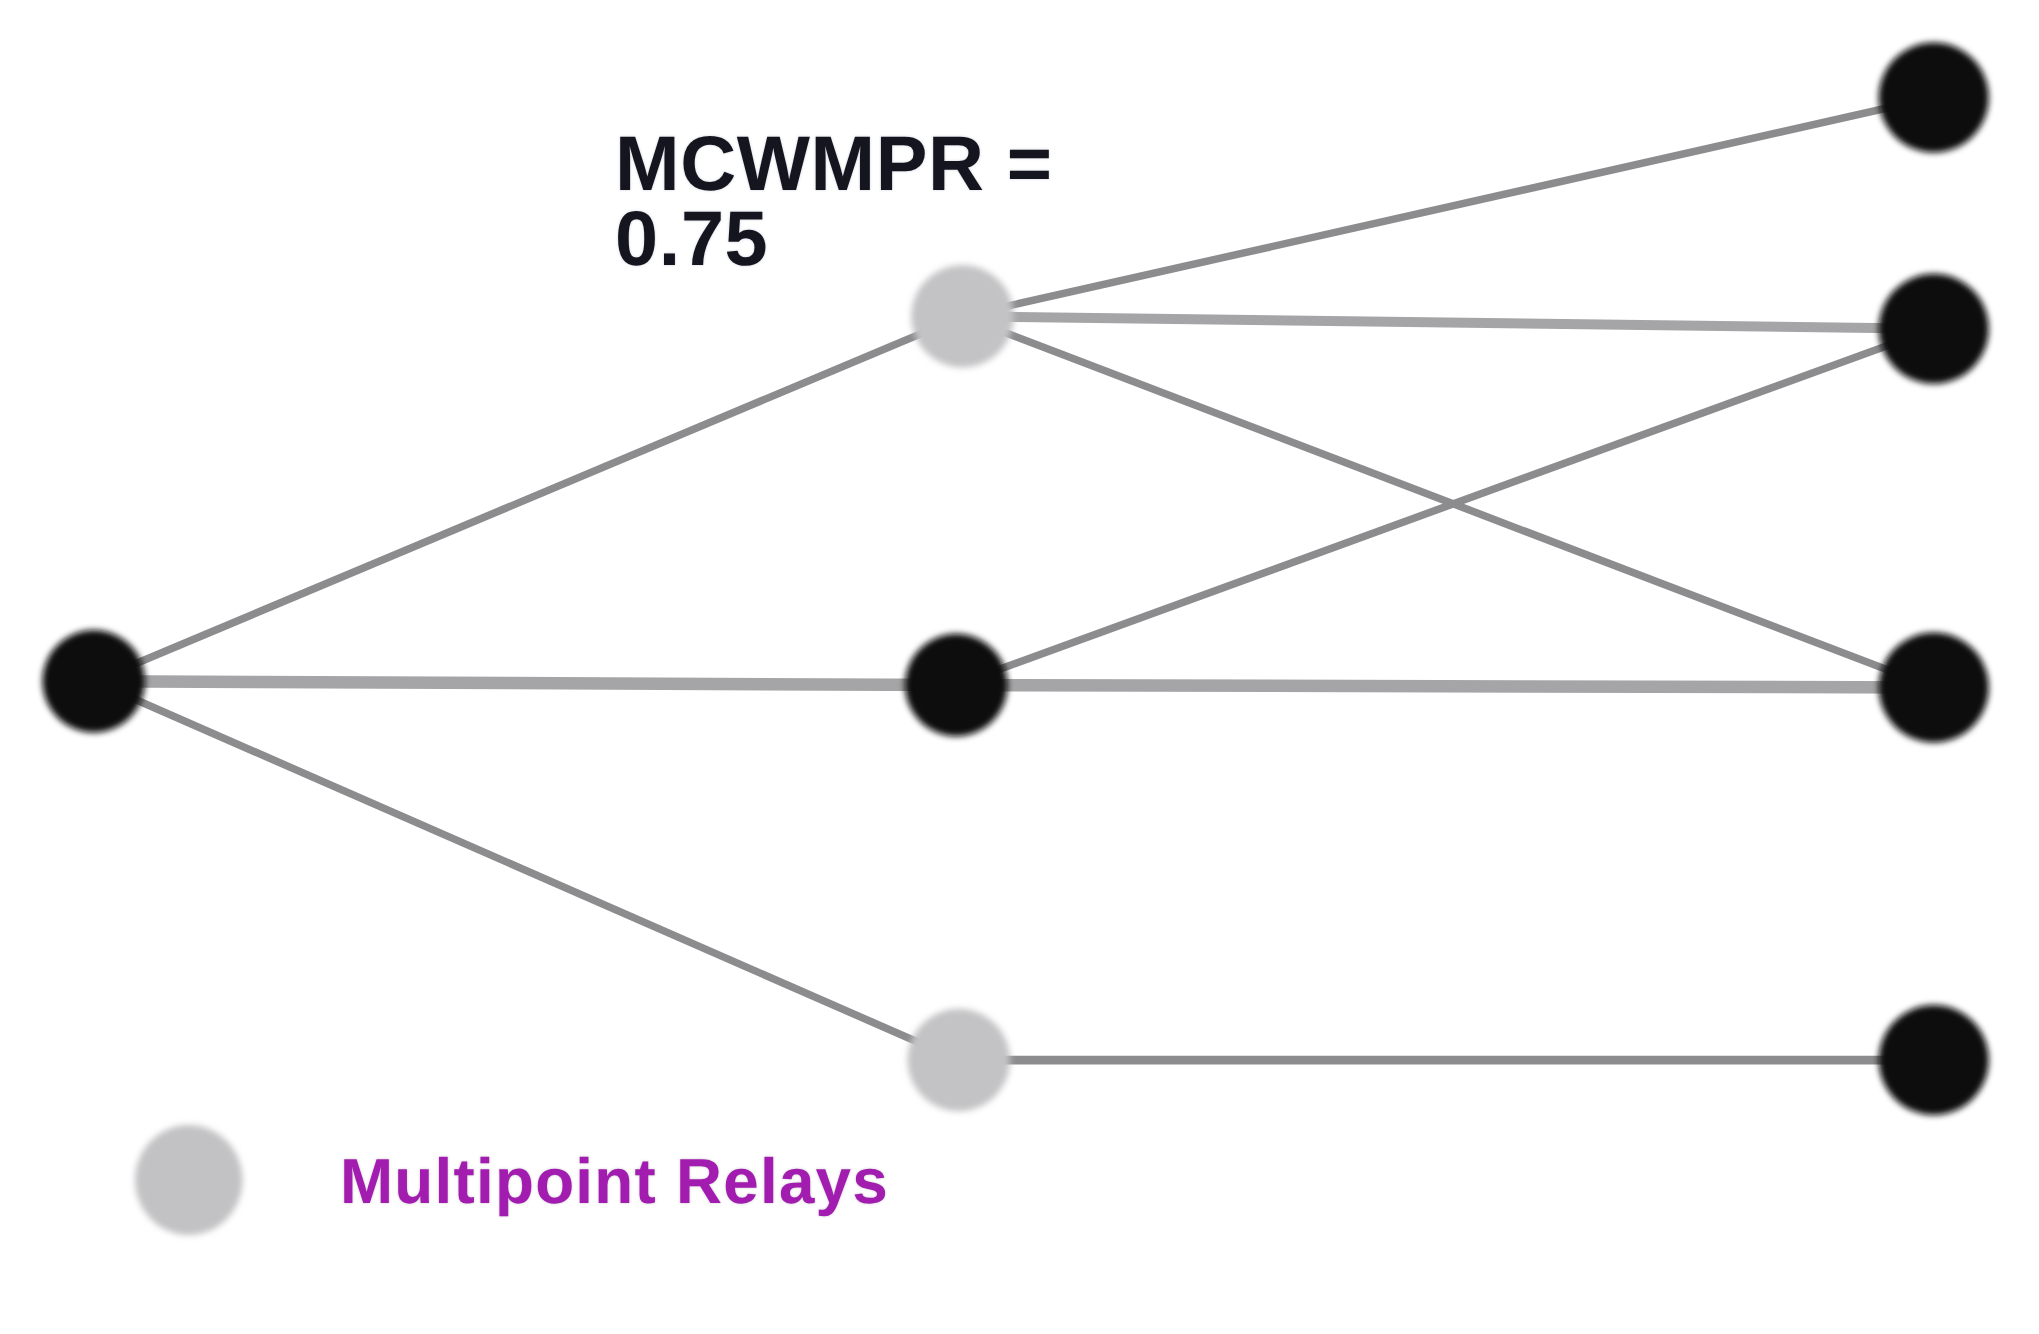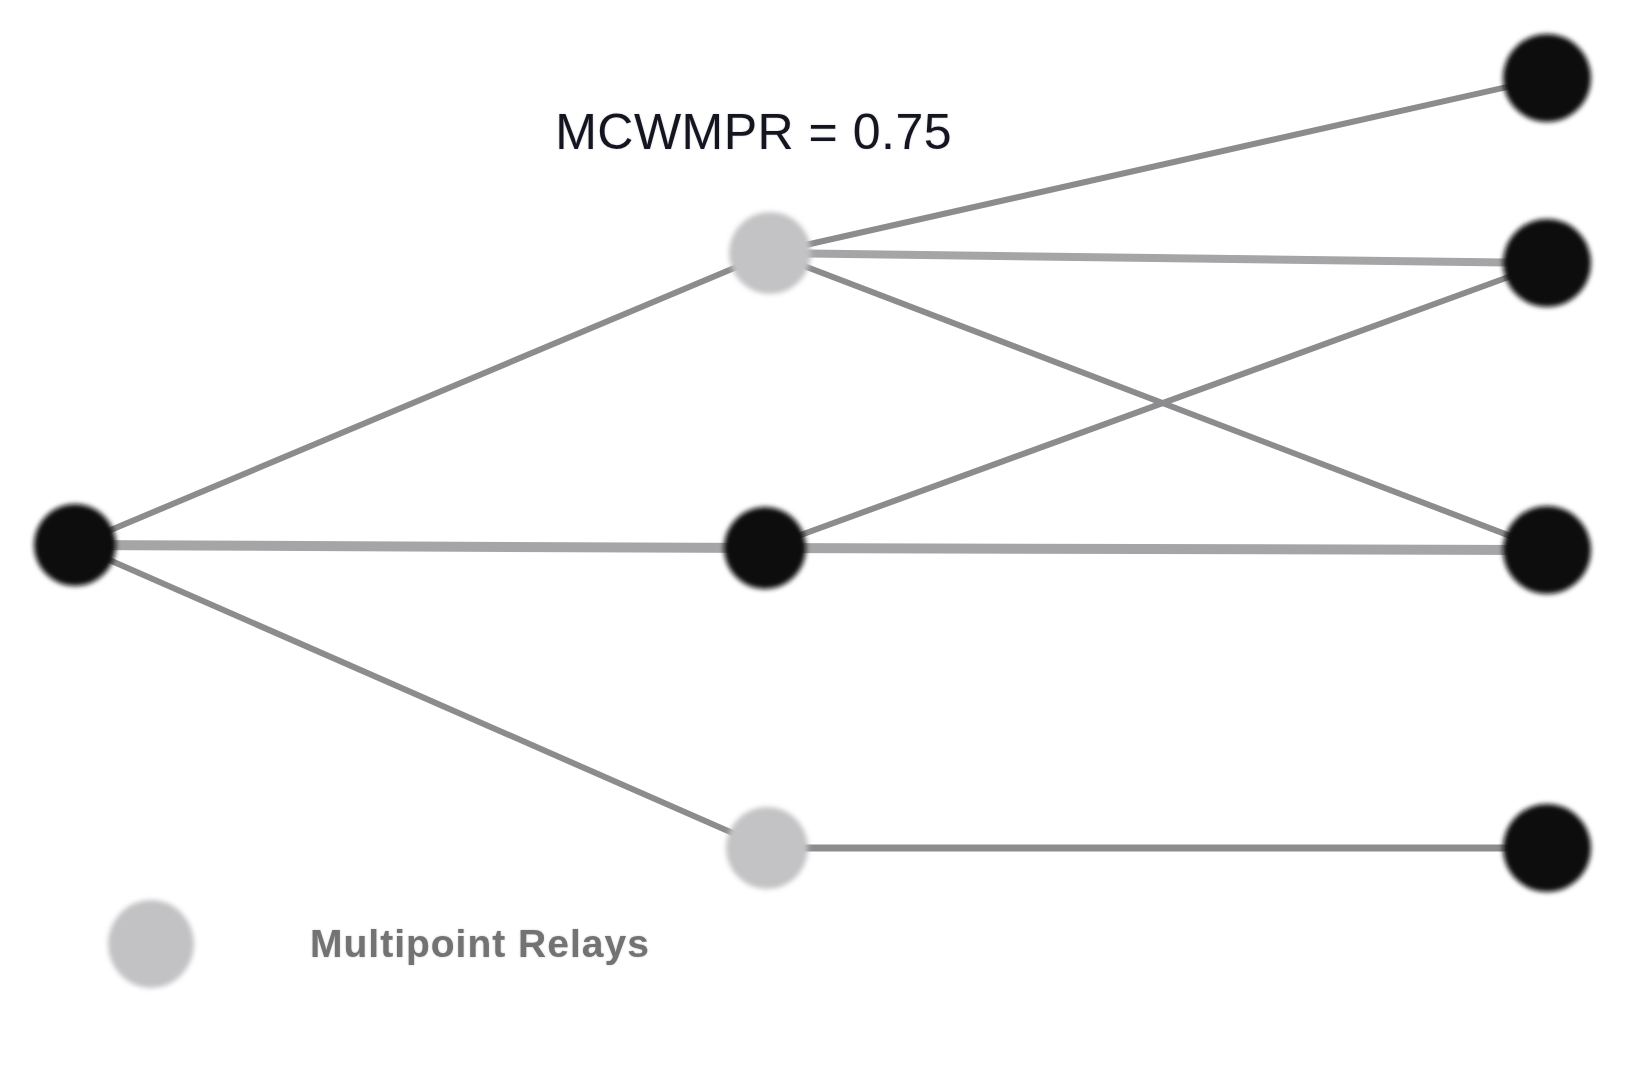--- a/index.html
+++ b/index.html
@@ -22,11 +22,11 @@
   }
   .diagram-label {
     position: absolute;
-    font-weight: normal;
-    font-size: 50px;
+    font-weight: bold;
+    font-size: 62px;
     letter-spacing: 0.5px;
     color: #15151f;
-    text-align: right;
+    text-align: left;
     width: 460px;
     line-height: 60px;
     text-shadow: 0 0 2px rgba(40,50,90,0.25);

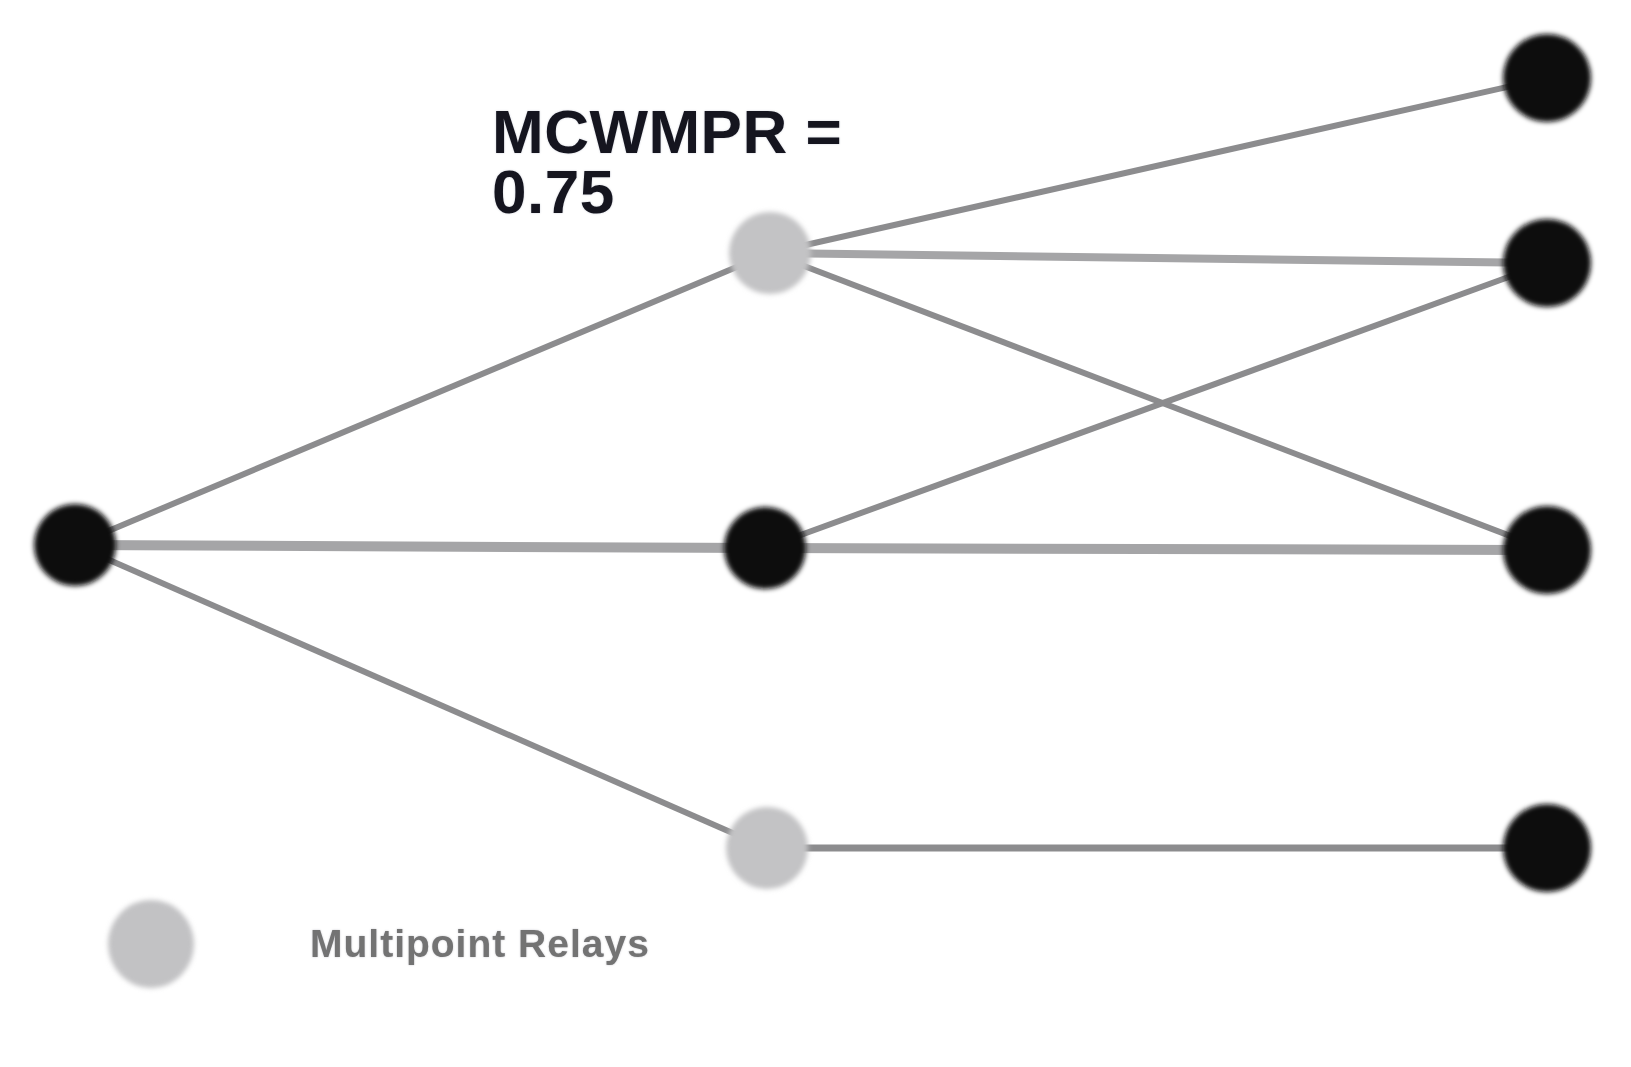--- a/index.html
+++ b/index.html
@@ -49,11 +49,11 @@
     flex: 0 0 auto;
   }
   .legend-label {
-    margin-left: 116px;
+    margin-left: 78px;
     font-weight: bold;
-    font-size: 39px;
+    font-size: 51px;
     letter-spacing: 1px;
-    color: #737373;
+    color: #a21caf;
     white-space: nowrap;
     text-shadow: 0 0 2px rgba(60,60,80,0.3);
   }

